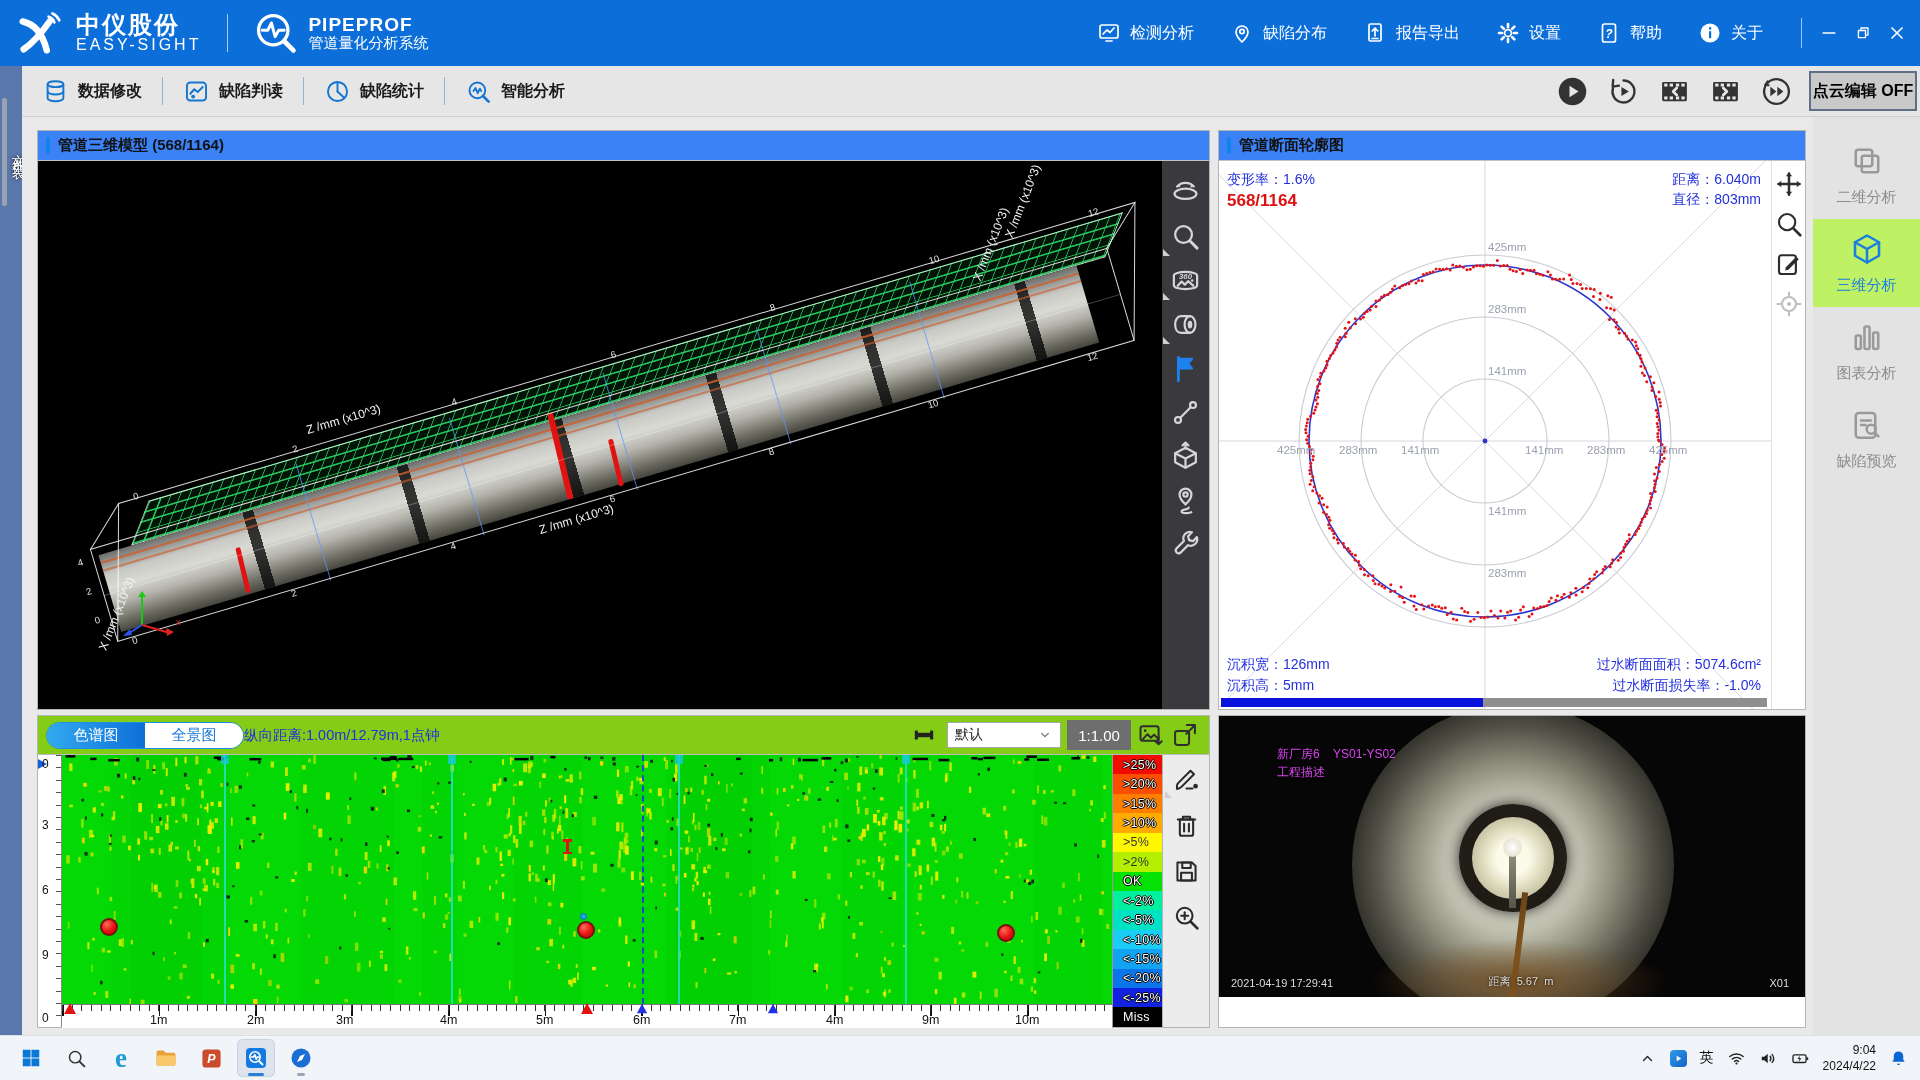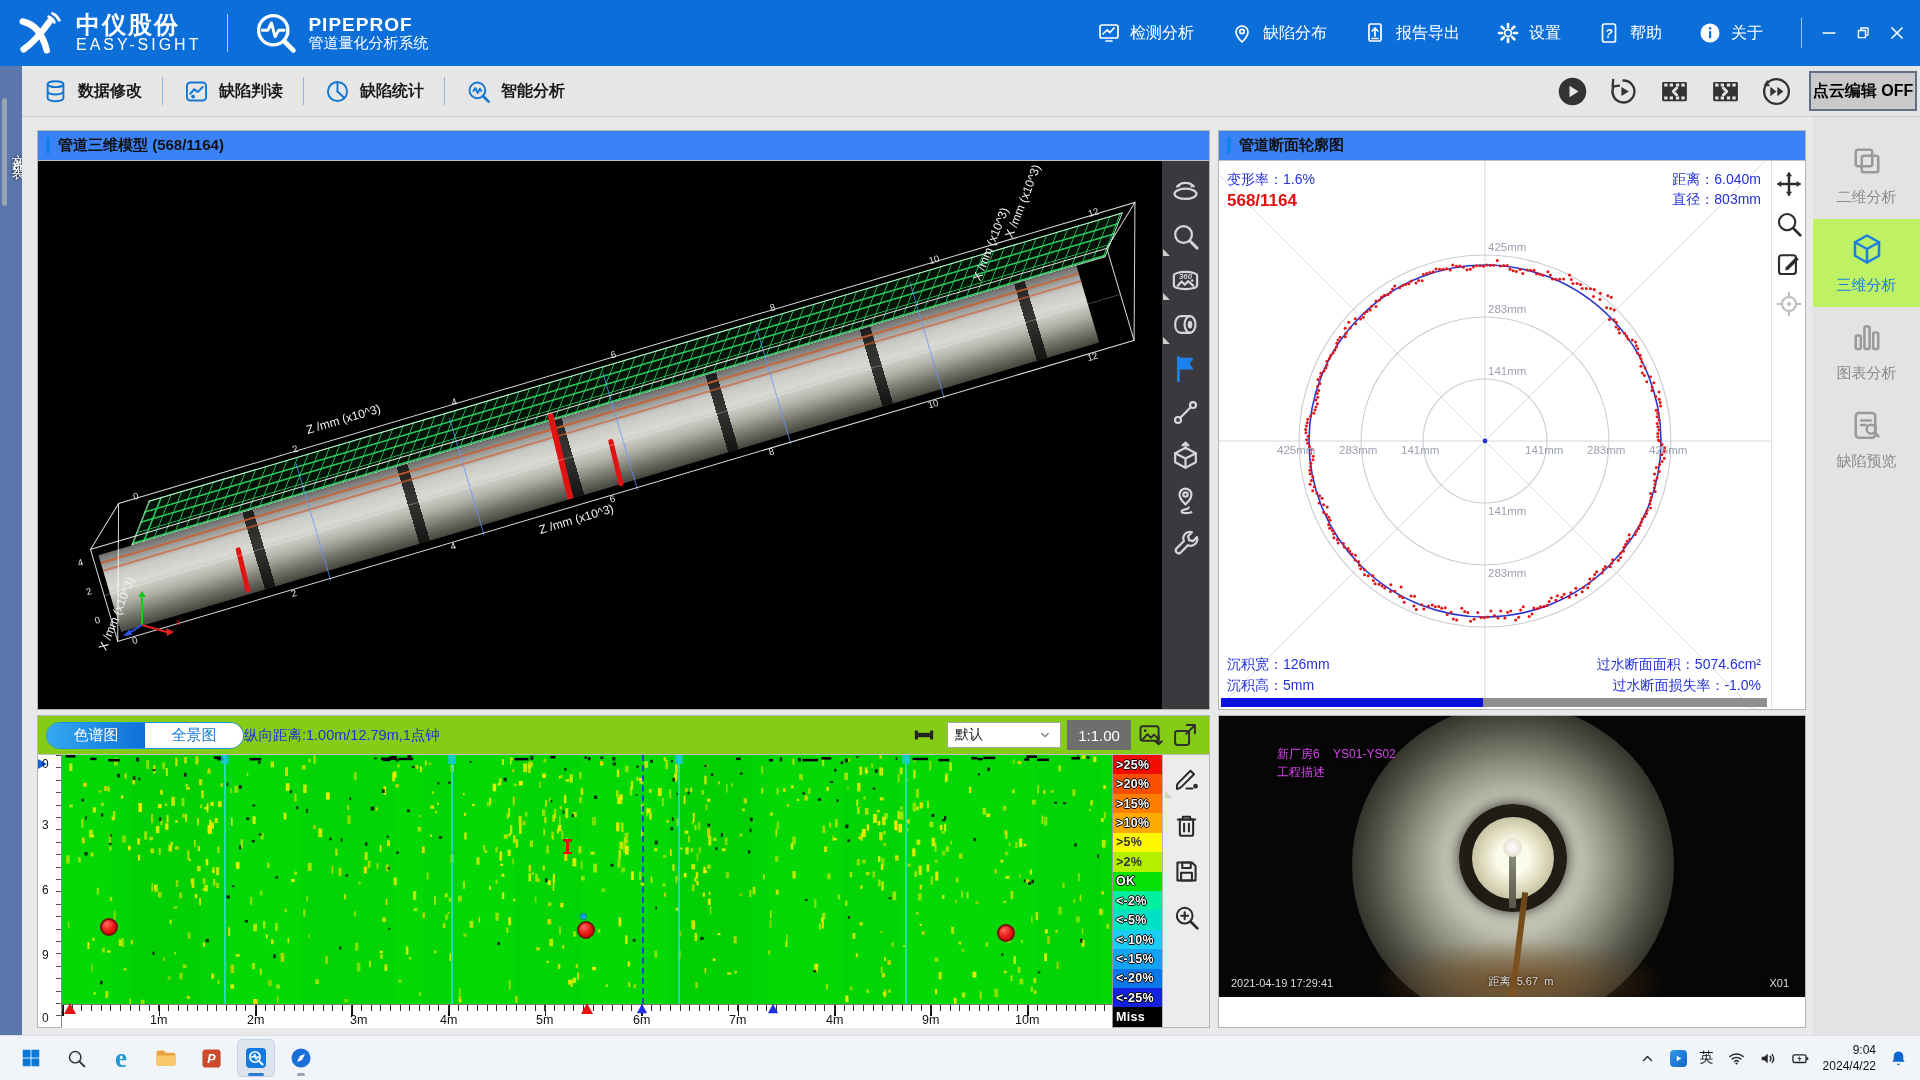--- a/index.html
+++ b/index.html
@@ -118,7 +118,7 @@
   .uparrow{position:absolute;top:-2px;width:0;height:0;border-bottom:11px solid #e01212;border-left:6px solid transparent;border-right:6px solid transparent}
   .uparrow.blue{border-bottom-color:#2230e8;transform:scale(.85)}
   #legend{width:50px;display:flex;flex-direction:column;border-left:1px solid #999}
-  .lrow{flex:1;display:flex;align-items:center;padding-left:3px;font-size:12.5px;font-weight:bold;color:#fff;
+  .lrow{flex:1;display:flex;align-items:center;padding-left:10px;font-size:12.5px;font-weight:normal;color:#fff;
     text-shadow:-1px 0 #000,1px 0 #000,0 -1px #000,0 1px #000;letter-spacing:.3px}
   #spstrip{width:47px;background:#ececec;border-left:1px solid #b5b5b5;display:flex;flex-direction:column;align-items:center;padding-top:10px;gap:17px}
   #spstrip .sbtn{position:relative;width:29px;height:29px;color:#2a2a2a}

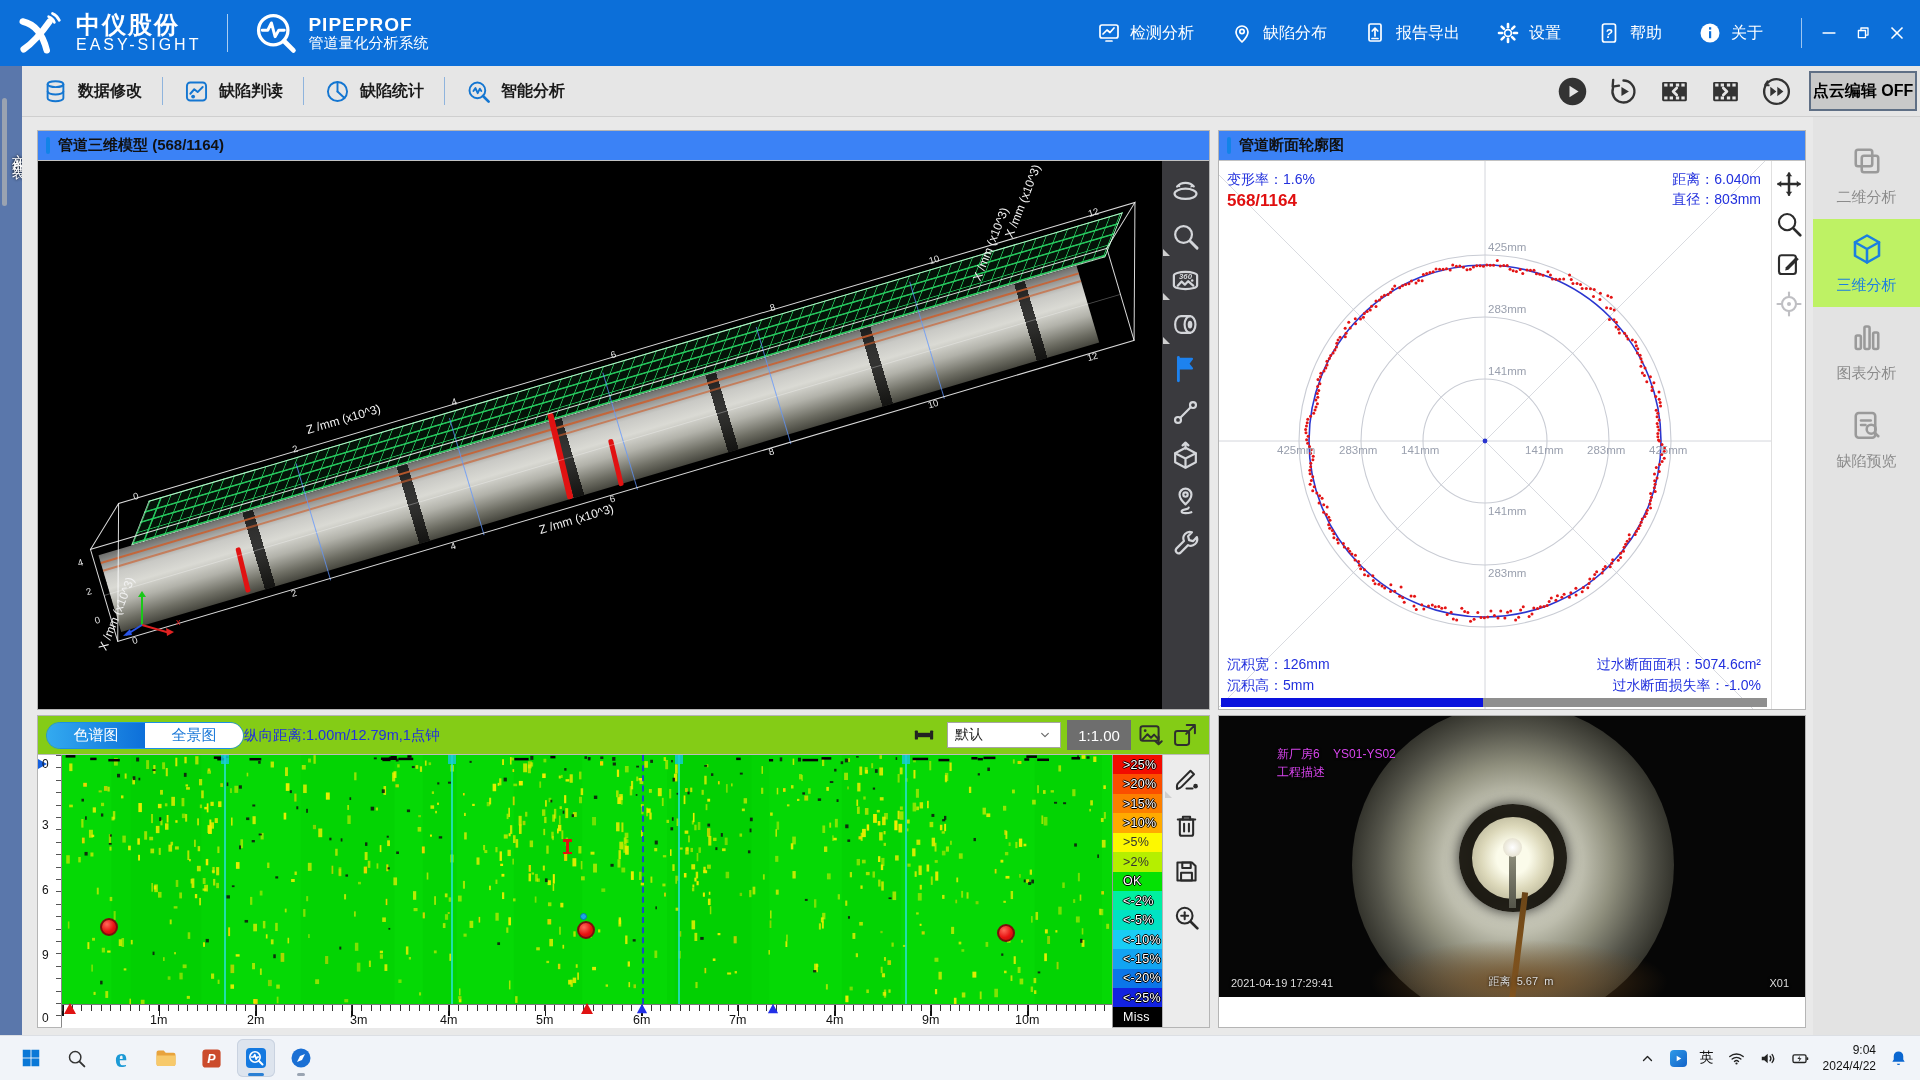--- a/index.html
+++ b/index.html
@@ -1894,7 +1894,7 @@
         <div id="xruler">
           <span class="xlab" style="left:88px">1m</span>
           <span class="xlab" style="left:185px">2m</span>
-          <span class="xlab" style="left:288px">3m</span>
+          <span class="xlab" style="left:274px">3m</span>
           <span class="xlab" style="left:378px">4m</span>
           <span class="xlab" style="left:474px">5m</span>
           <span class="xlab" style="left:571px">6m</span>

